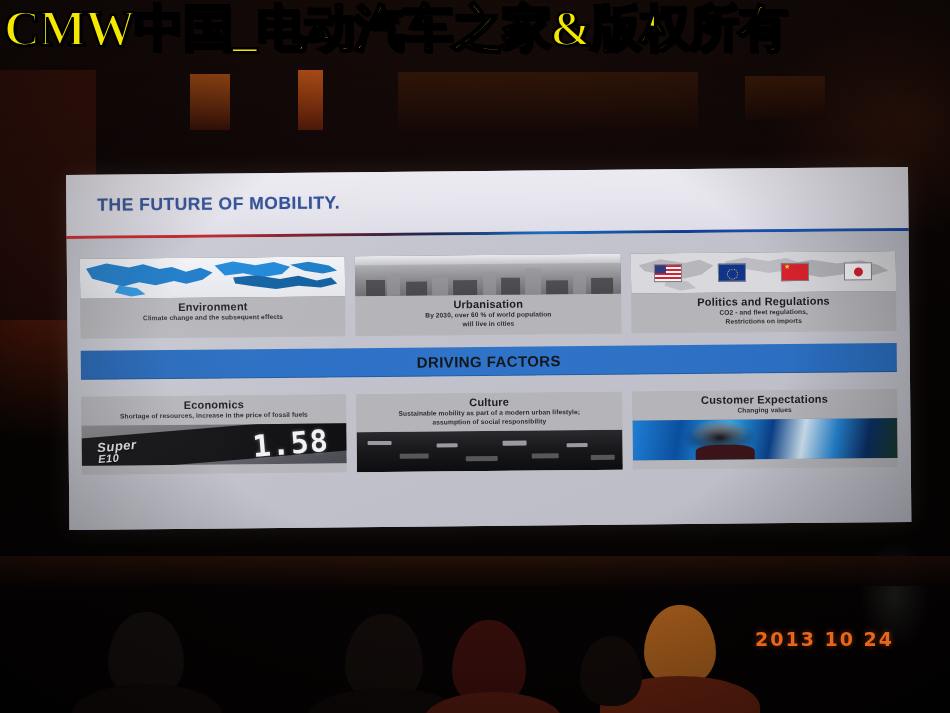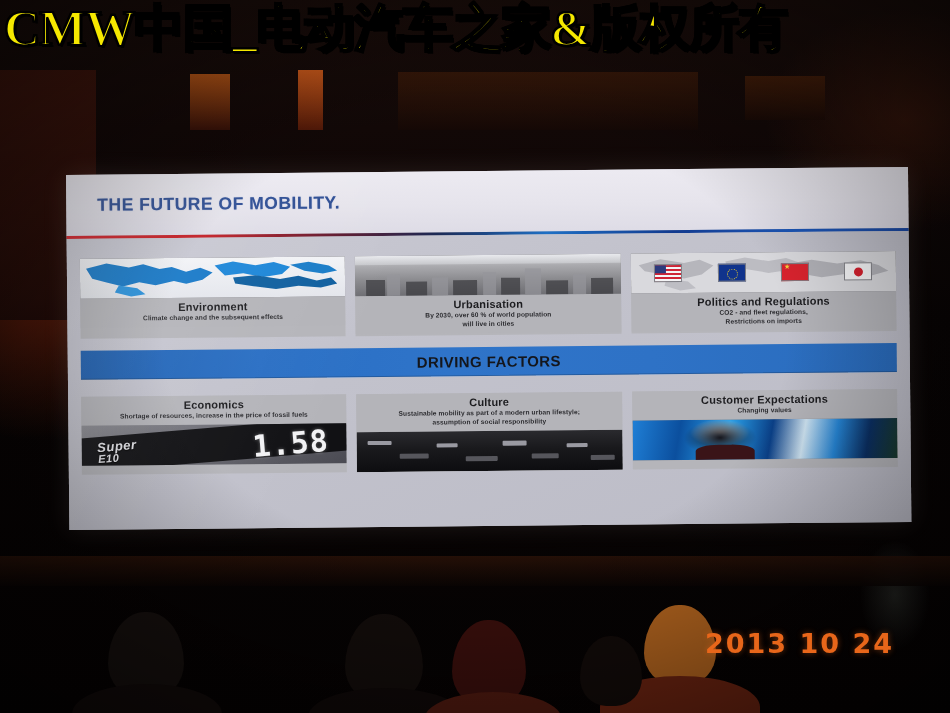--- a/index.html
+++ b/index.html
@@ -124,7 +124,7 @@
     text-shadow:2px 2px 0 #000,-1px -1px 0 #000,1px -1px 0 #000,-1px 1px 0 #000;}
 
   #datestamp{position:absolute;right:56px;top:628px;
-    font-family:"DejaVu Sans",sans-serif;font-size:27px;font-weight:bold;
+    font-family:"DejaVu Sans",sans-serif;font-size:19px;font-weight:bold;
     color:#e8661a;letter-spacing:2px;text-shadow:0 0 6px rgba(232,102,26,.45);}
 
   .vignette{position:absolute;inset:0;pointer-events:none;

